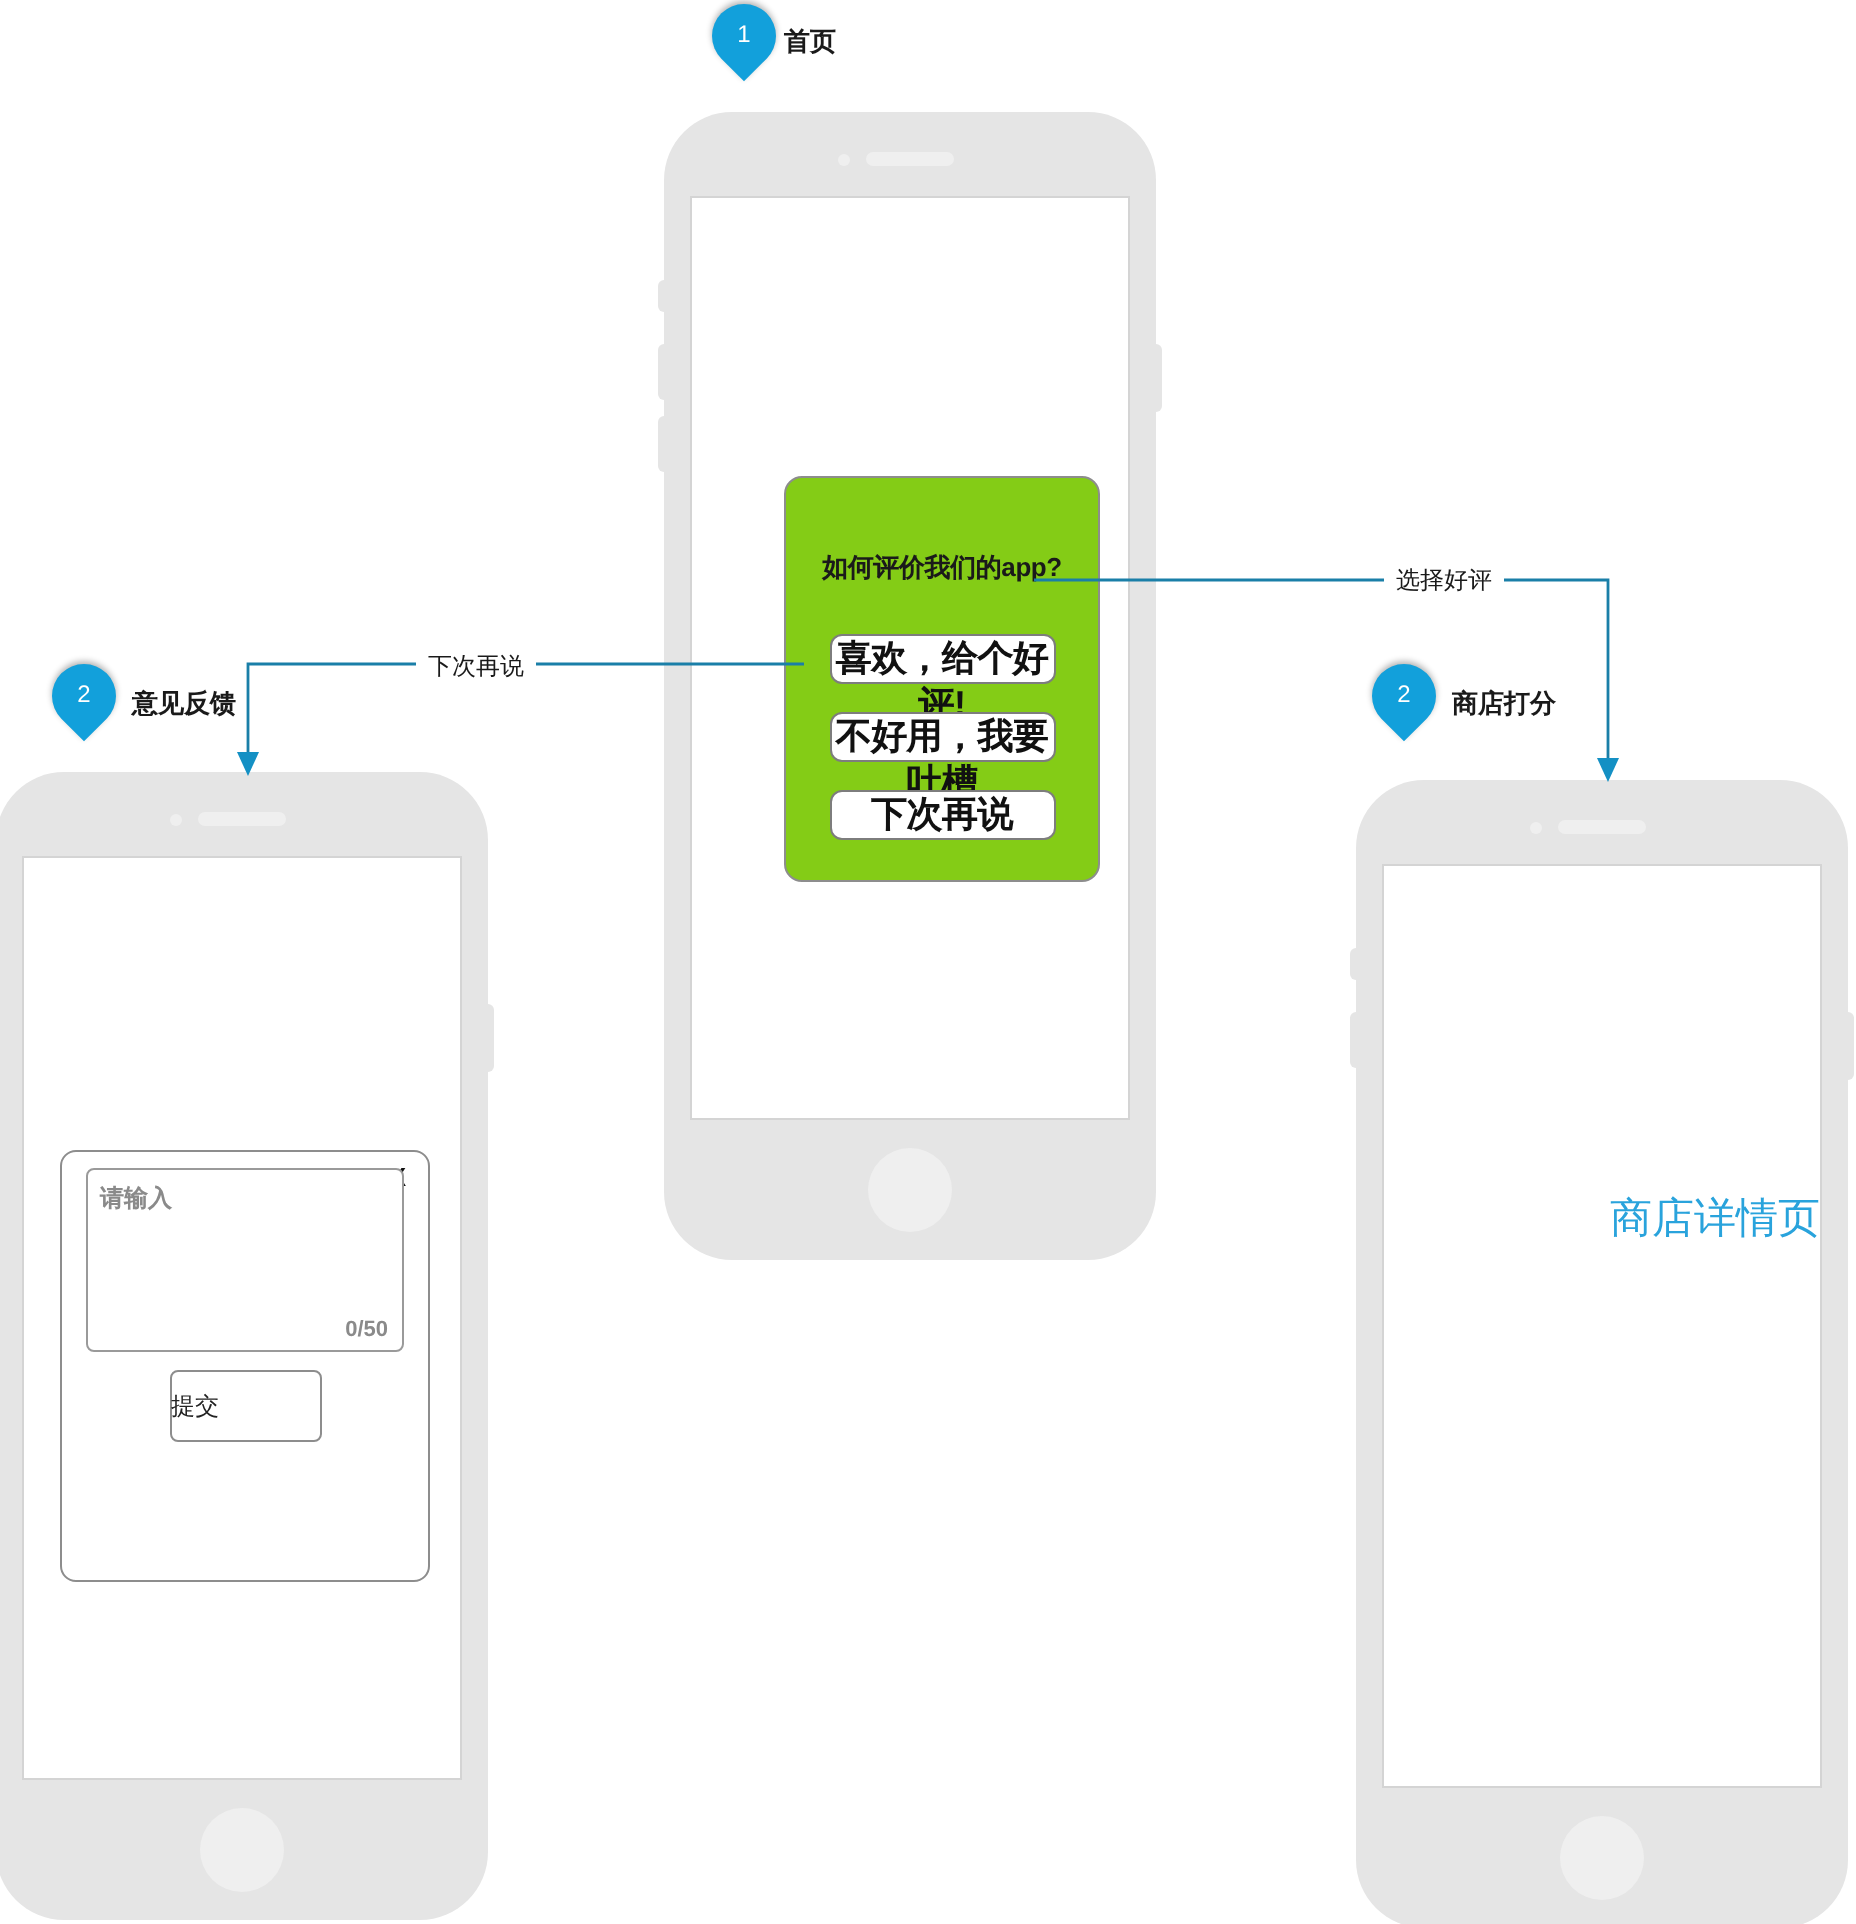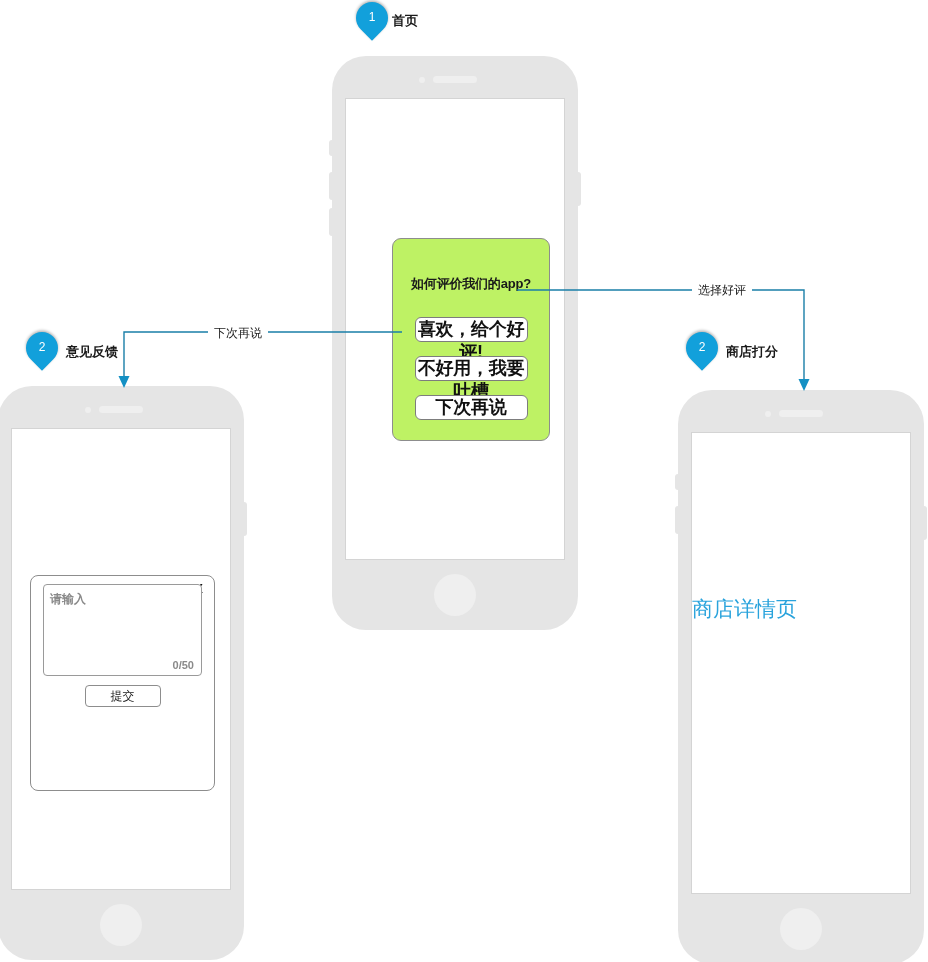--- a/index.html
+++ b/index.html
@@ -84,7 +84,7 @@
     width: 158px;
     height: 203px;
     box-sizing: border-box;
-    background: #bef264;
+    background: #84cc16;
     border: 1px solid #8d8d8d;
     border-radius: 9px;
     display: flex;

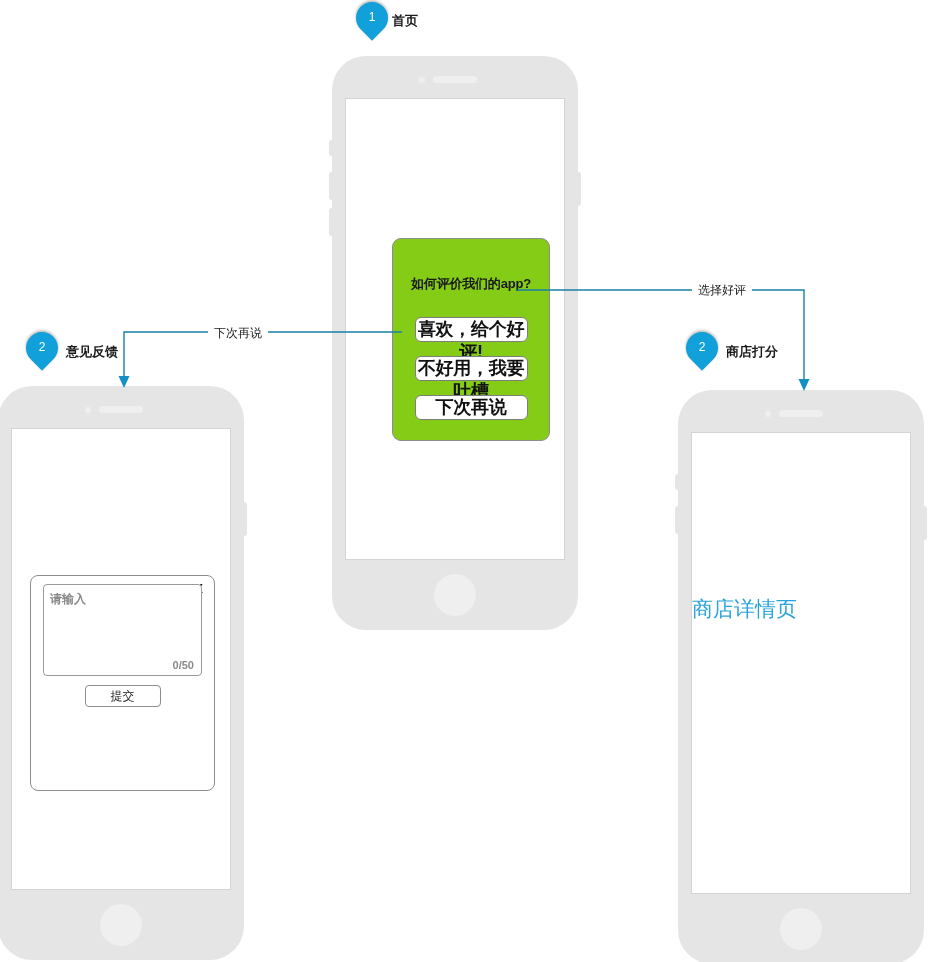--- a/index.html
+++ b/index.html
@@ -196,7 +196,7 @@
     left: 0;
     right: 0;
     top: 162px;
-    text-align: left;
+    text-align: right;
     font-size: 21px;
     color: #29a3dc;
   }

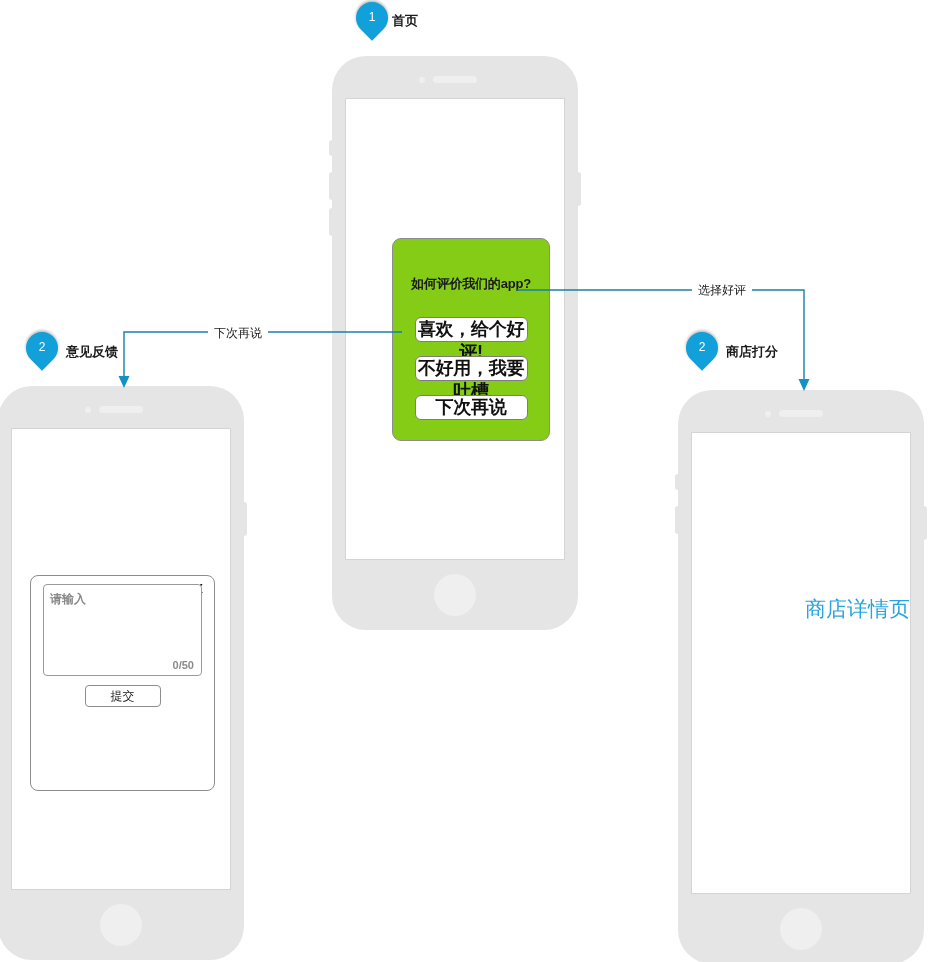--- a/index.html
+++ b/index.html
@@ -177,7 +177,7 @@
     display: block;
     margin: 9px auto 0 auto;
     width: 76px;
-    height: 22px;
+    height: 36px;
     box-sizing: border-box;
     background: #ffffff;
     border: 1px solid #8d8d8d;
@@ -186,7 +186,7 @@
     font-size: 12px;
     color: #222222;
     line-height: 20px;
-    text-align: center;
+    text-align: left;
     padding: 0;
   }
 

